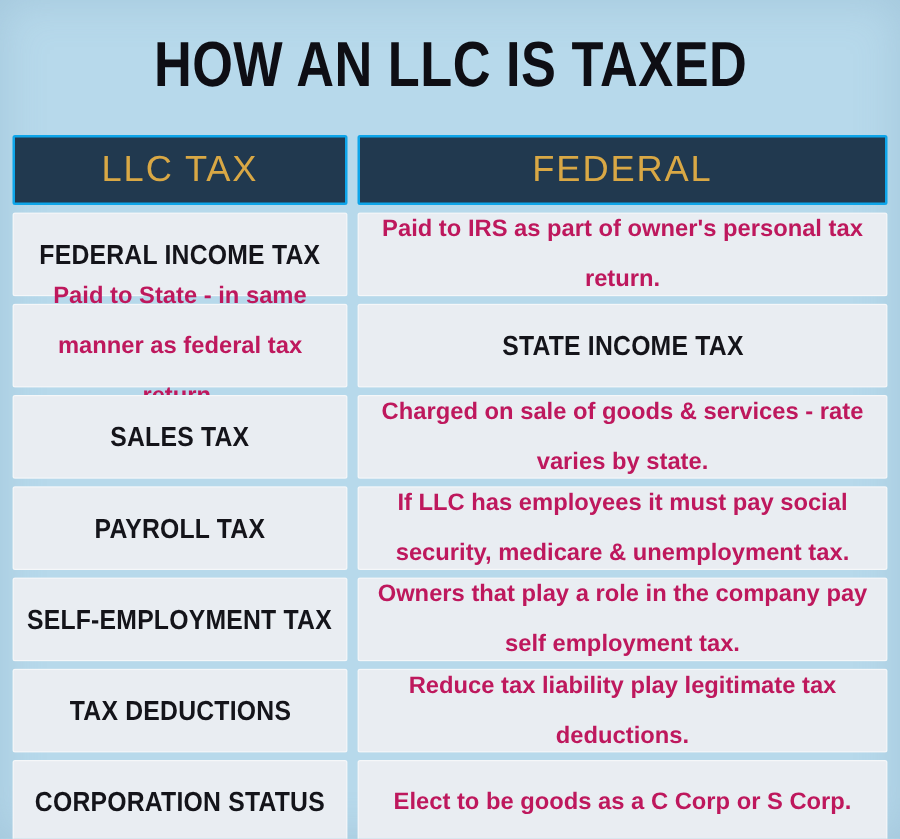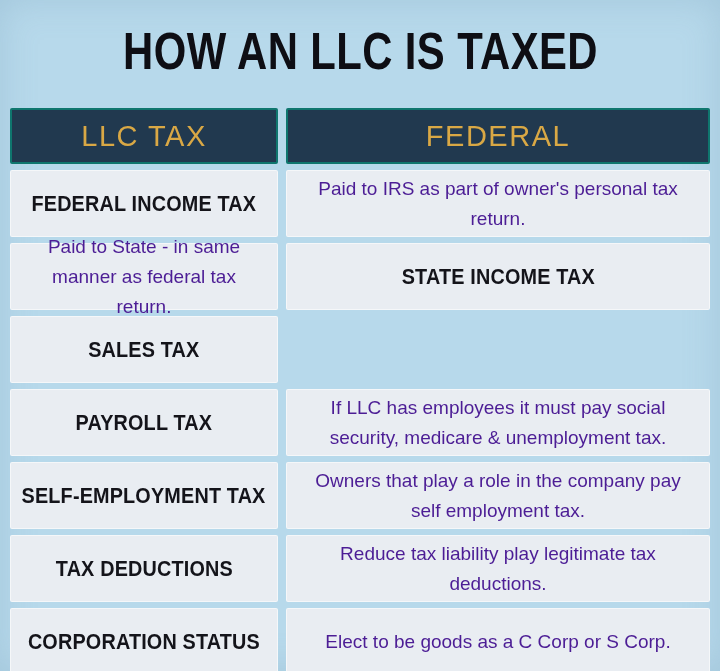--- a/index.html
+++ b/index.html
@@ -47,7 +47,7 @@
   .header-cell {
     height: 56px;
     background: #21394f;
-    border: 2px solid #0f766e;
+    border: 2px solid #0ea5e9;
     border-radius: 2px;
     box-sizing: border-box;
     display: flex;

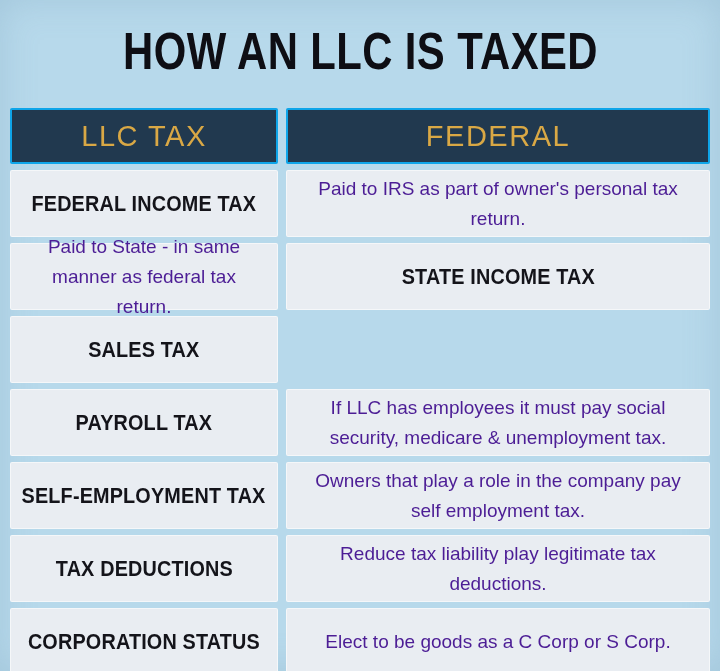--- a/index.html
+++ b/index.html
@@ -79,10 +79,11 @@
   }
   .overview-text {
     font-size: 19px;
-    line-height: 30px;
-    color: #4c1d95;
+    line-height: 40px;
+    color: #be185d;
     text-align: center;
     padding: 0 12px;
+    font-weight: bold;
   }
 </style>
 </head>

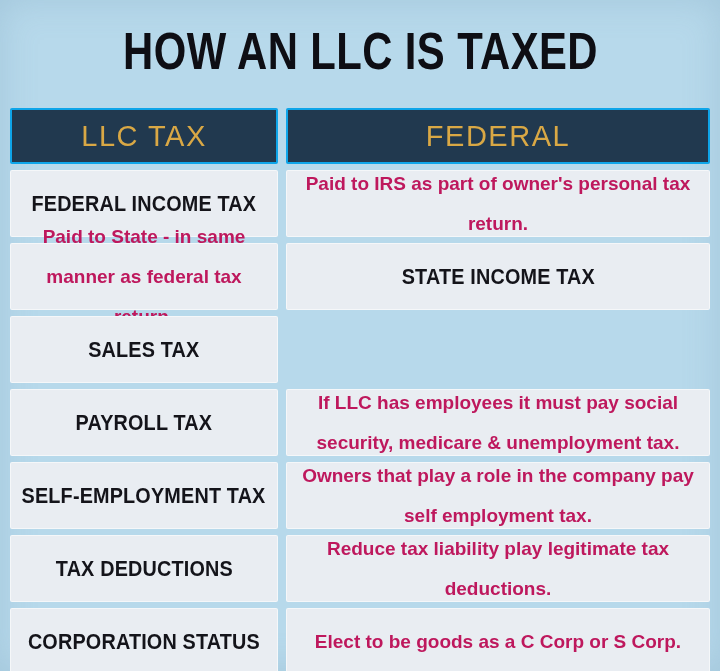--- a/index.html
+++ b/index.html
@@ -124,6 +124,9 @@
       <div class="data-cell">
         <span class="tax-label">SALES TAX</span>
       </div>
+      <div class="data-cell">
+        <span class="overview-text">Charged on sale of goods &amp; services - rate varies by state.</span>
+      </div>
     </div>
 
     <div class="grid-row">

